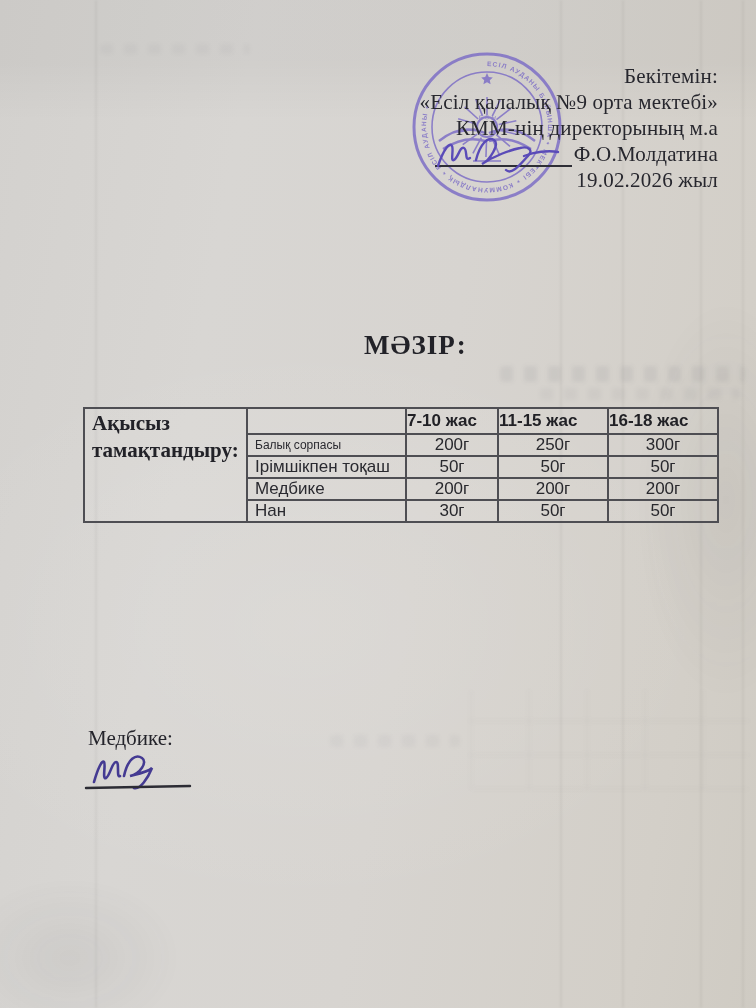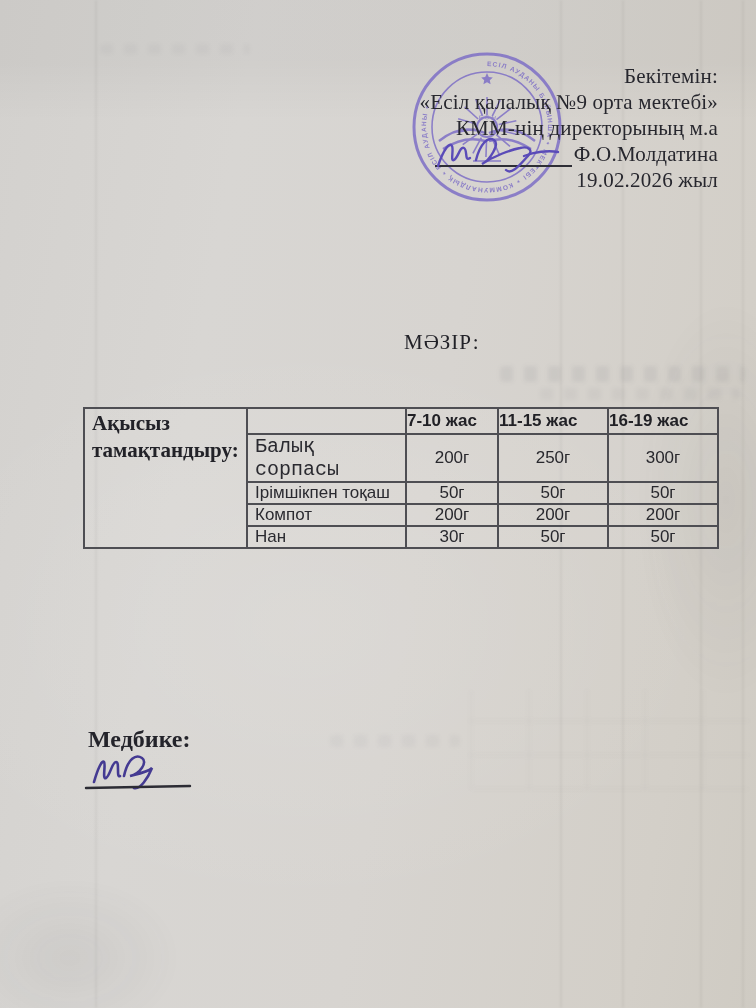--- a/index.html
+++ b/index.html
@@ -34,7 +34,7 @@
   .director-sig{position:absolute;left:424px;top:126px;width:150px;height:54px;}
 
   
-  .menu-title{position:absolute;left:364px;top:330px;font-weight:normal;font-size:21px;letter-spacing:1px;color:#222228;margin-left:40px;}
+  .menu-title{position:absolute;left:364px;top:330px;font-weight:bold;font-size:27px;letter-spacing:1px;color:#222228;}
 
   
   table.menu{position:absolute;left:83px;top:407px;border-collapse:collapse;table-layout:fixed;width:634px;background:rgba(255,255,255,0.06);}

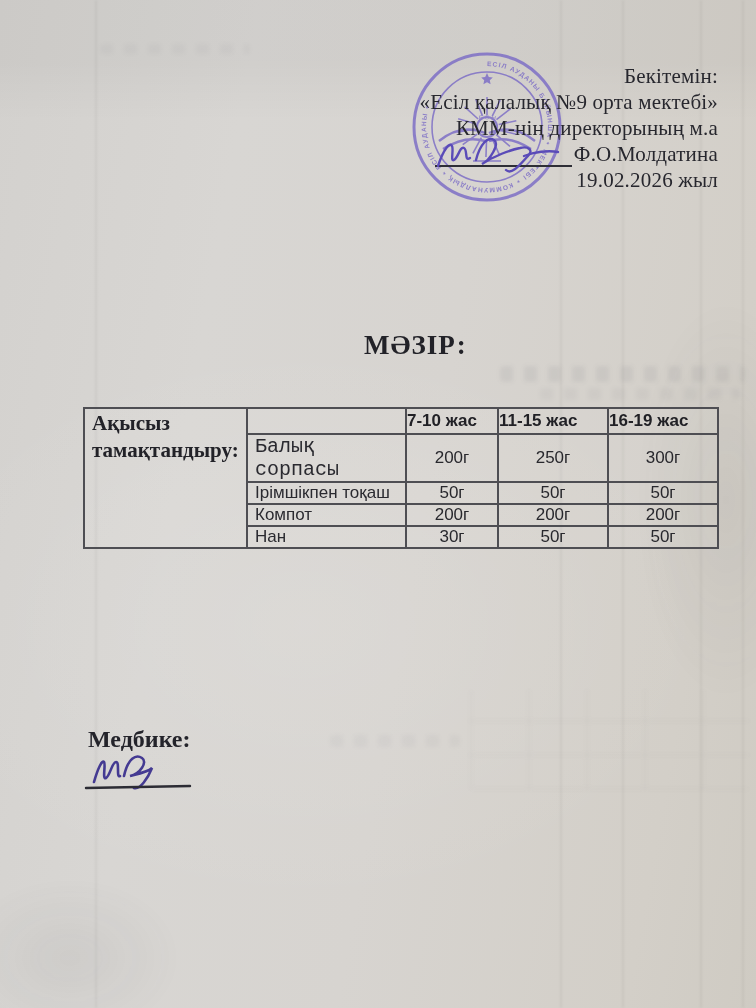--- a/index.html
+++ b/index.html
@@ -151,7 +151,7 @@
       <td class="dish-cell"></td>
       <th class="age-cell">7-10 жас</th>
       <th class="age-cell">11-15 жас</th>
-      <th class="age-cell">16-19 жас</th>
+      <th class="age-cell">16-18 жас</th>
     </tr>
     <tr class="r-data">
       <td class="dish-cell dish-serif">Балық сорпасы</td>

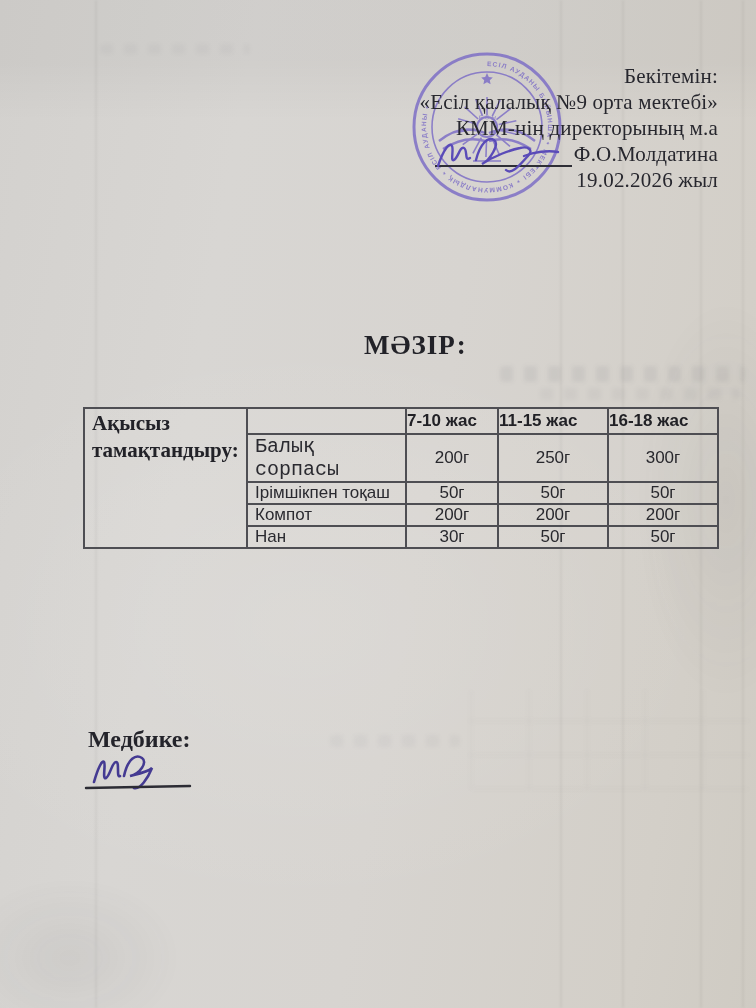--- a/index.html
+++ b/index.html
@@ -44,7 +44,7 @@
   .label-cell{vertical-align:top;text-align:left;padding:1px 4px 0 7px !important;
     font-weight:bold;font-size:21px;line-height:27px;font-family:"Liberation Serif",serif;color:#222228;}
   .dish-cell{text-align:left;padding-left:7px !important;color:#2a2a30;}
-  .dish-serif{font-family:Liberation Mono, monospace;font-size:20px;}
+  .dish-serif{font-family:Liberation Sans, sans-serif;font-size:12px;}
   .dish-sans{font-family:"Liberation Sans",sans-serif;font-size:17px;border-radius:10px;}
   th.age-cell{font-family:"Liberation Sans",sans-serif;font-weight:bold;font-size:17px;text-align:left;color:#212126;}
   td.val-cell{font-family:"Liberation Sans",sans-serif;font-size:17px;text-align:center;color:#28282d;}

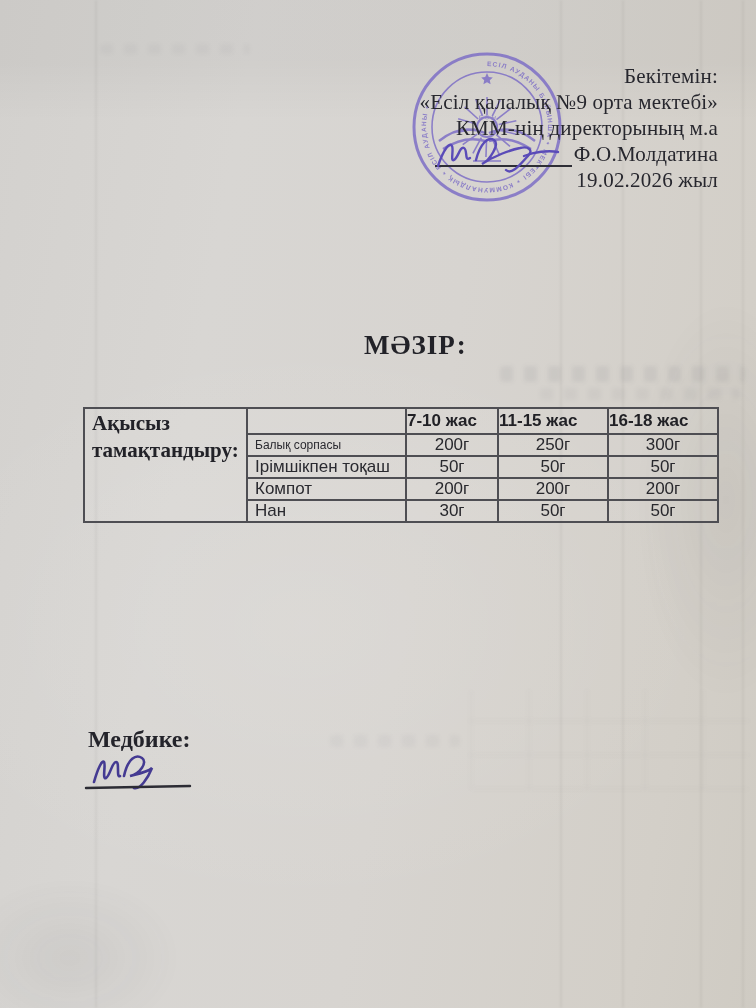--- a/index.html
+++ b/index.html
@@ -166,7 +166,7 @@
       <td class="val-cell">50г</td>
     </tr>
     <tr class="r-data">
-      <td class="dish-cell dish-sans">Компот</td>
+      <td class="dish-cell dish-sans">Медбике</td>
       <td class="val-cell">200г</td>
       <td class="val-cell">200г</td>
       <td class="val-cell">200г</td>

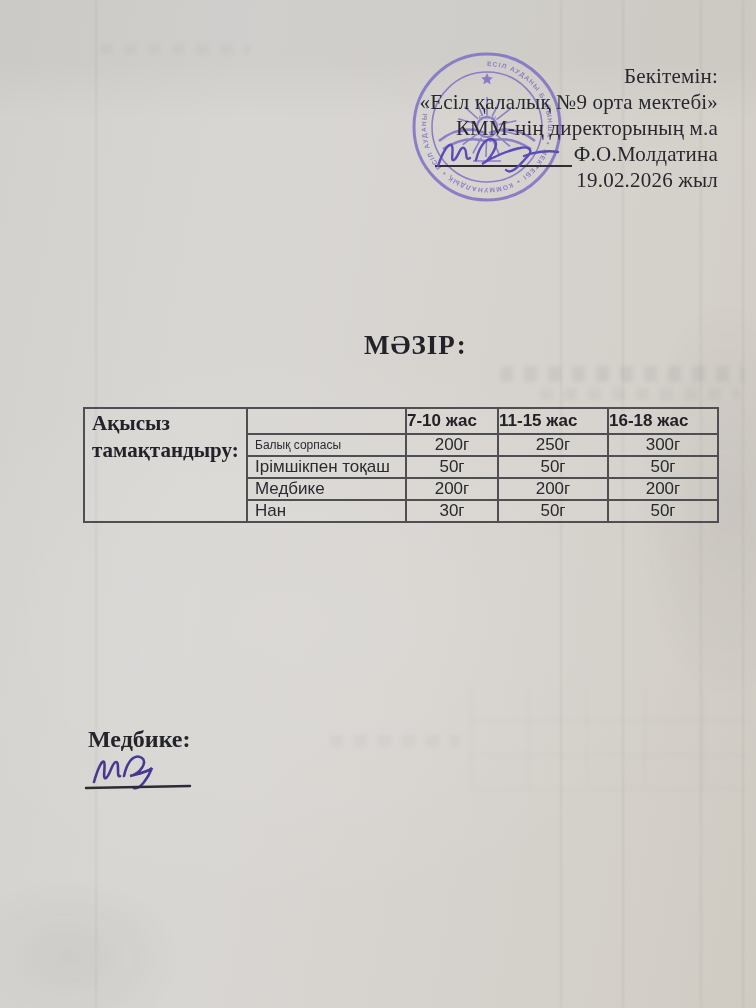--- a/index.html
+++ b/index.html
@@ -50,7 +50,7 @@
   td.val-cell{font-family:"Liberation Sans",sans-serif;font-size:17px;text-align:center;color:#28282d;}
 
   
-  .nurse-label{position:absolute;left:88px;top:726px;font-weight:bold;font-size:24px;color:#24242b;}
+  .nurse-label{position:absolute;left:88px;top:726px;font-weight:normal;font-size:21px;color:#24242b;}
   .nurse-sig{position:absolute;left:78px;top:746px;width:140px;height:50px;}
 </style>
 </head>

